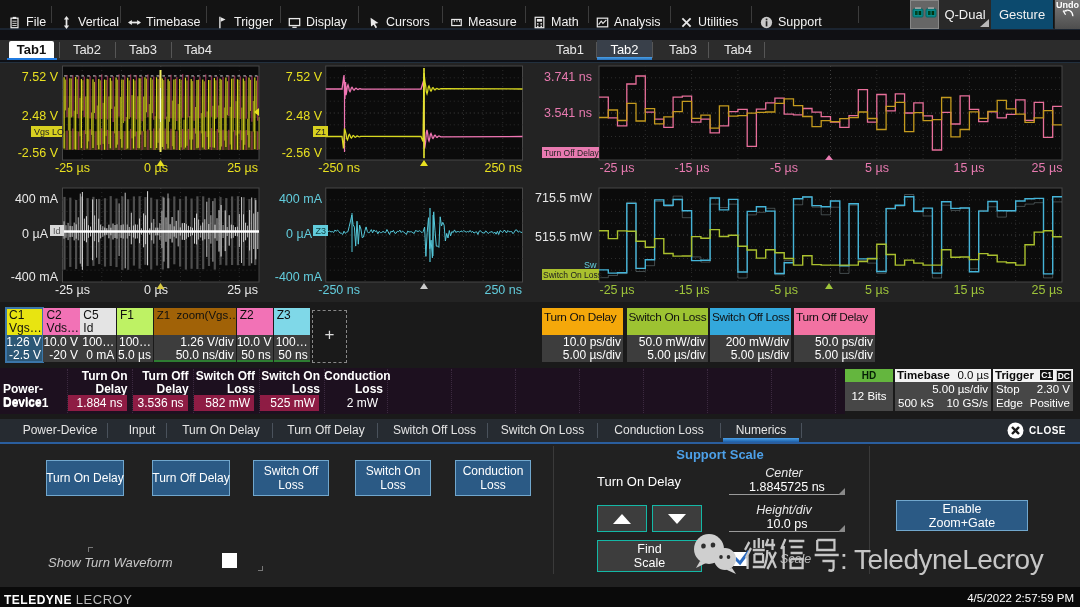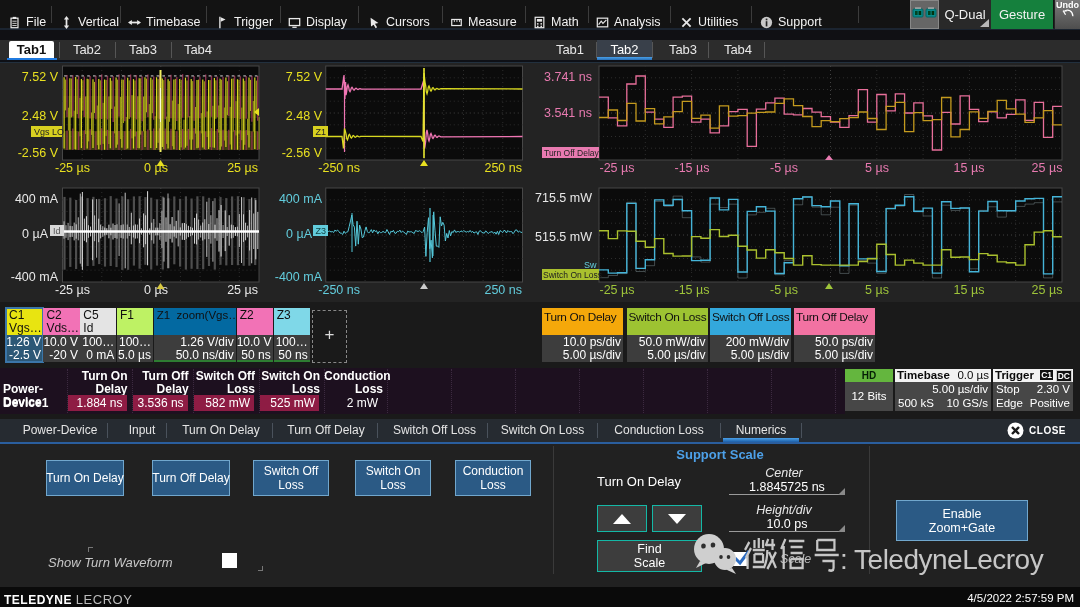--- a/index.html
+++ b/index.html
@@ -10,7 +10,7 @@
 .msep{position:absolute;top:6px;width:1px;height:17px;background:#3c3c3c}
 #qdgray{left:910px;top:0;width:29px;height:29px;background:#666;border:1px solid #888}
 #qdual{left:939px;top:0;width:52px;height:29px;background:#292929;color:#f2f2f2;font-size:13px;display:flex;align-items:center;justify-content:center}
-#gesture{left:991px;top:0;width:62px;height:29px;background:#15803d;color:#f2f2f2;font-size:13px;display:flex;align-items:center;justify-content:center}
+#gesture{left:991px;top:0;width:62px;height:29px;background:#0c4a6e;color:#f2f2f2;font-size:13px;display:flex;align-items:center;justify-content:center}
 #undo{left:1054px;top:0;width:26px;height:29px;background:linear-gradient(#7a7a7a,#4e4e4e);color:#fff;font-size:9px;font-weight:bold;text-align:center;border-left:1px solid #222}
 
 #tabbar{left:0;top:30px;width:1080px;height:32px;background:#101014}

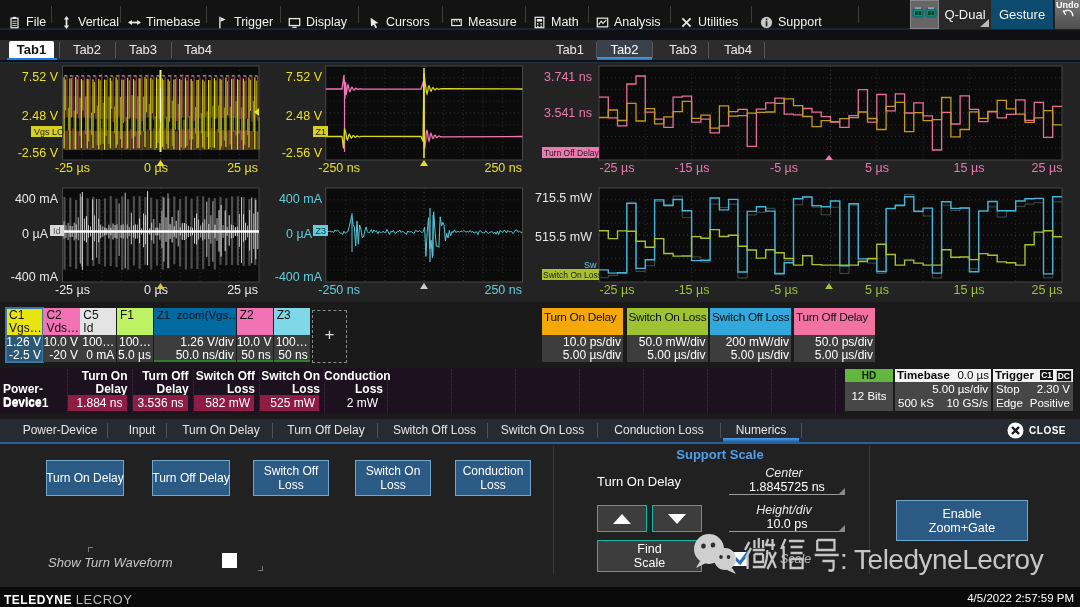--- a/index.html
+++ b/index.html
@@ -707,7 +707,7 @@
       <div class="dvals " style="">100…<br>5.0 µs</div>
     </div>
     <div class="dbox" style="left:153.7px;width:82px;">
-      <div class="dhead" style="background:#0369a1"><span style="white-space:nowrap;font-size:11.5px">Z1&nbsp; zoom(Vgs…</span><br></div>
+      <div class="dhead" style="background:#a16207"><span style="white-space:nowrap;font-size:11.5px">Z1&nbsp; zoom(Vgs…</span><br></div>
       <div class="dvals greenb" style="">1.26 V/div<br>50.0 ns/div</div>
     </div>
     <div class="dbox" style="left:236.7px;width:36px;">

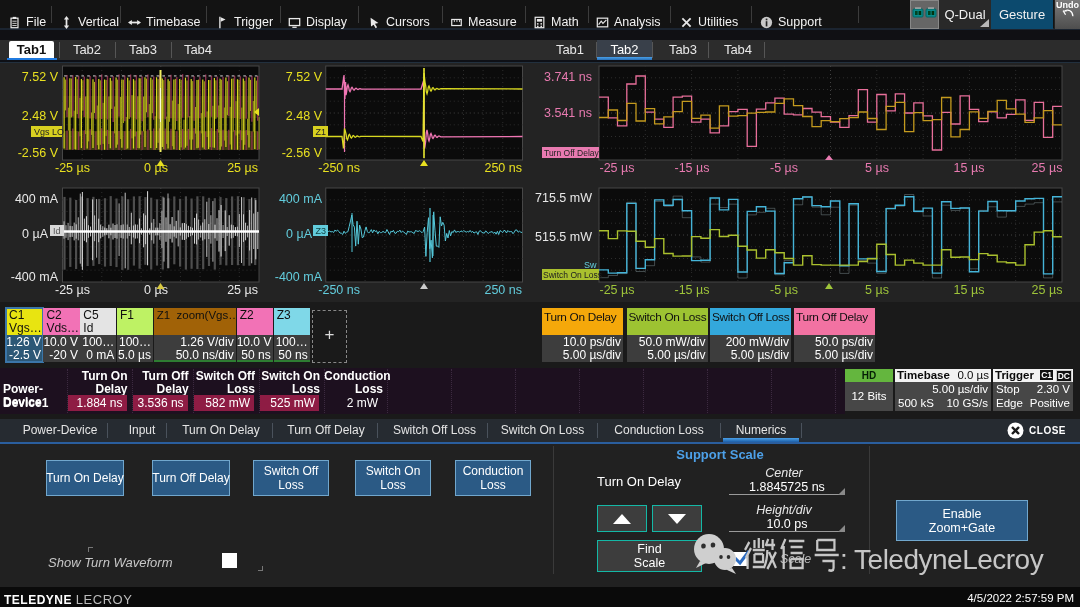--- a/index.html
+++ b/index.html
@@ -848,7 +848,7 @@
       <path d="M2,9 L7,14 L16,2" fill="none" stroke="#2a6ac0" stroke-width="3"></path>
     </svg>
     <div class="abs ital" style="left:780px;top:108px;font-size:12.5px;color:#bbb">Scale</div>
-    <div class="bluebtn" style="left:896px;top:56px;width:132px;height:41px;font-size:12.5px">Enable<br>Zoom+Gate</div>
+    <div class="bluebtn" style="left:896px;top:56px;width:132px;height:31px;font-size:12.5px">Enable<br>Zoom+Gate</div>
   </div>
 <div id="statusbar" class="abs">
     <div class="abs" style="left:4px;top:5px;font-size:12px;letter-spacing:0.5px"><b>TELEDYNE</b> <span style="color:#bbb;font-weight:normal;font-size:13px">LECROY</span></div>

